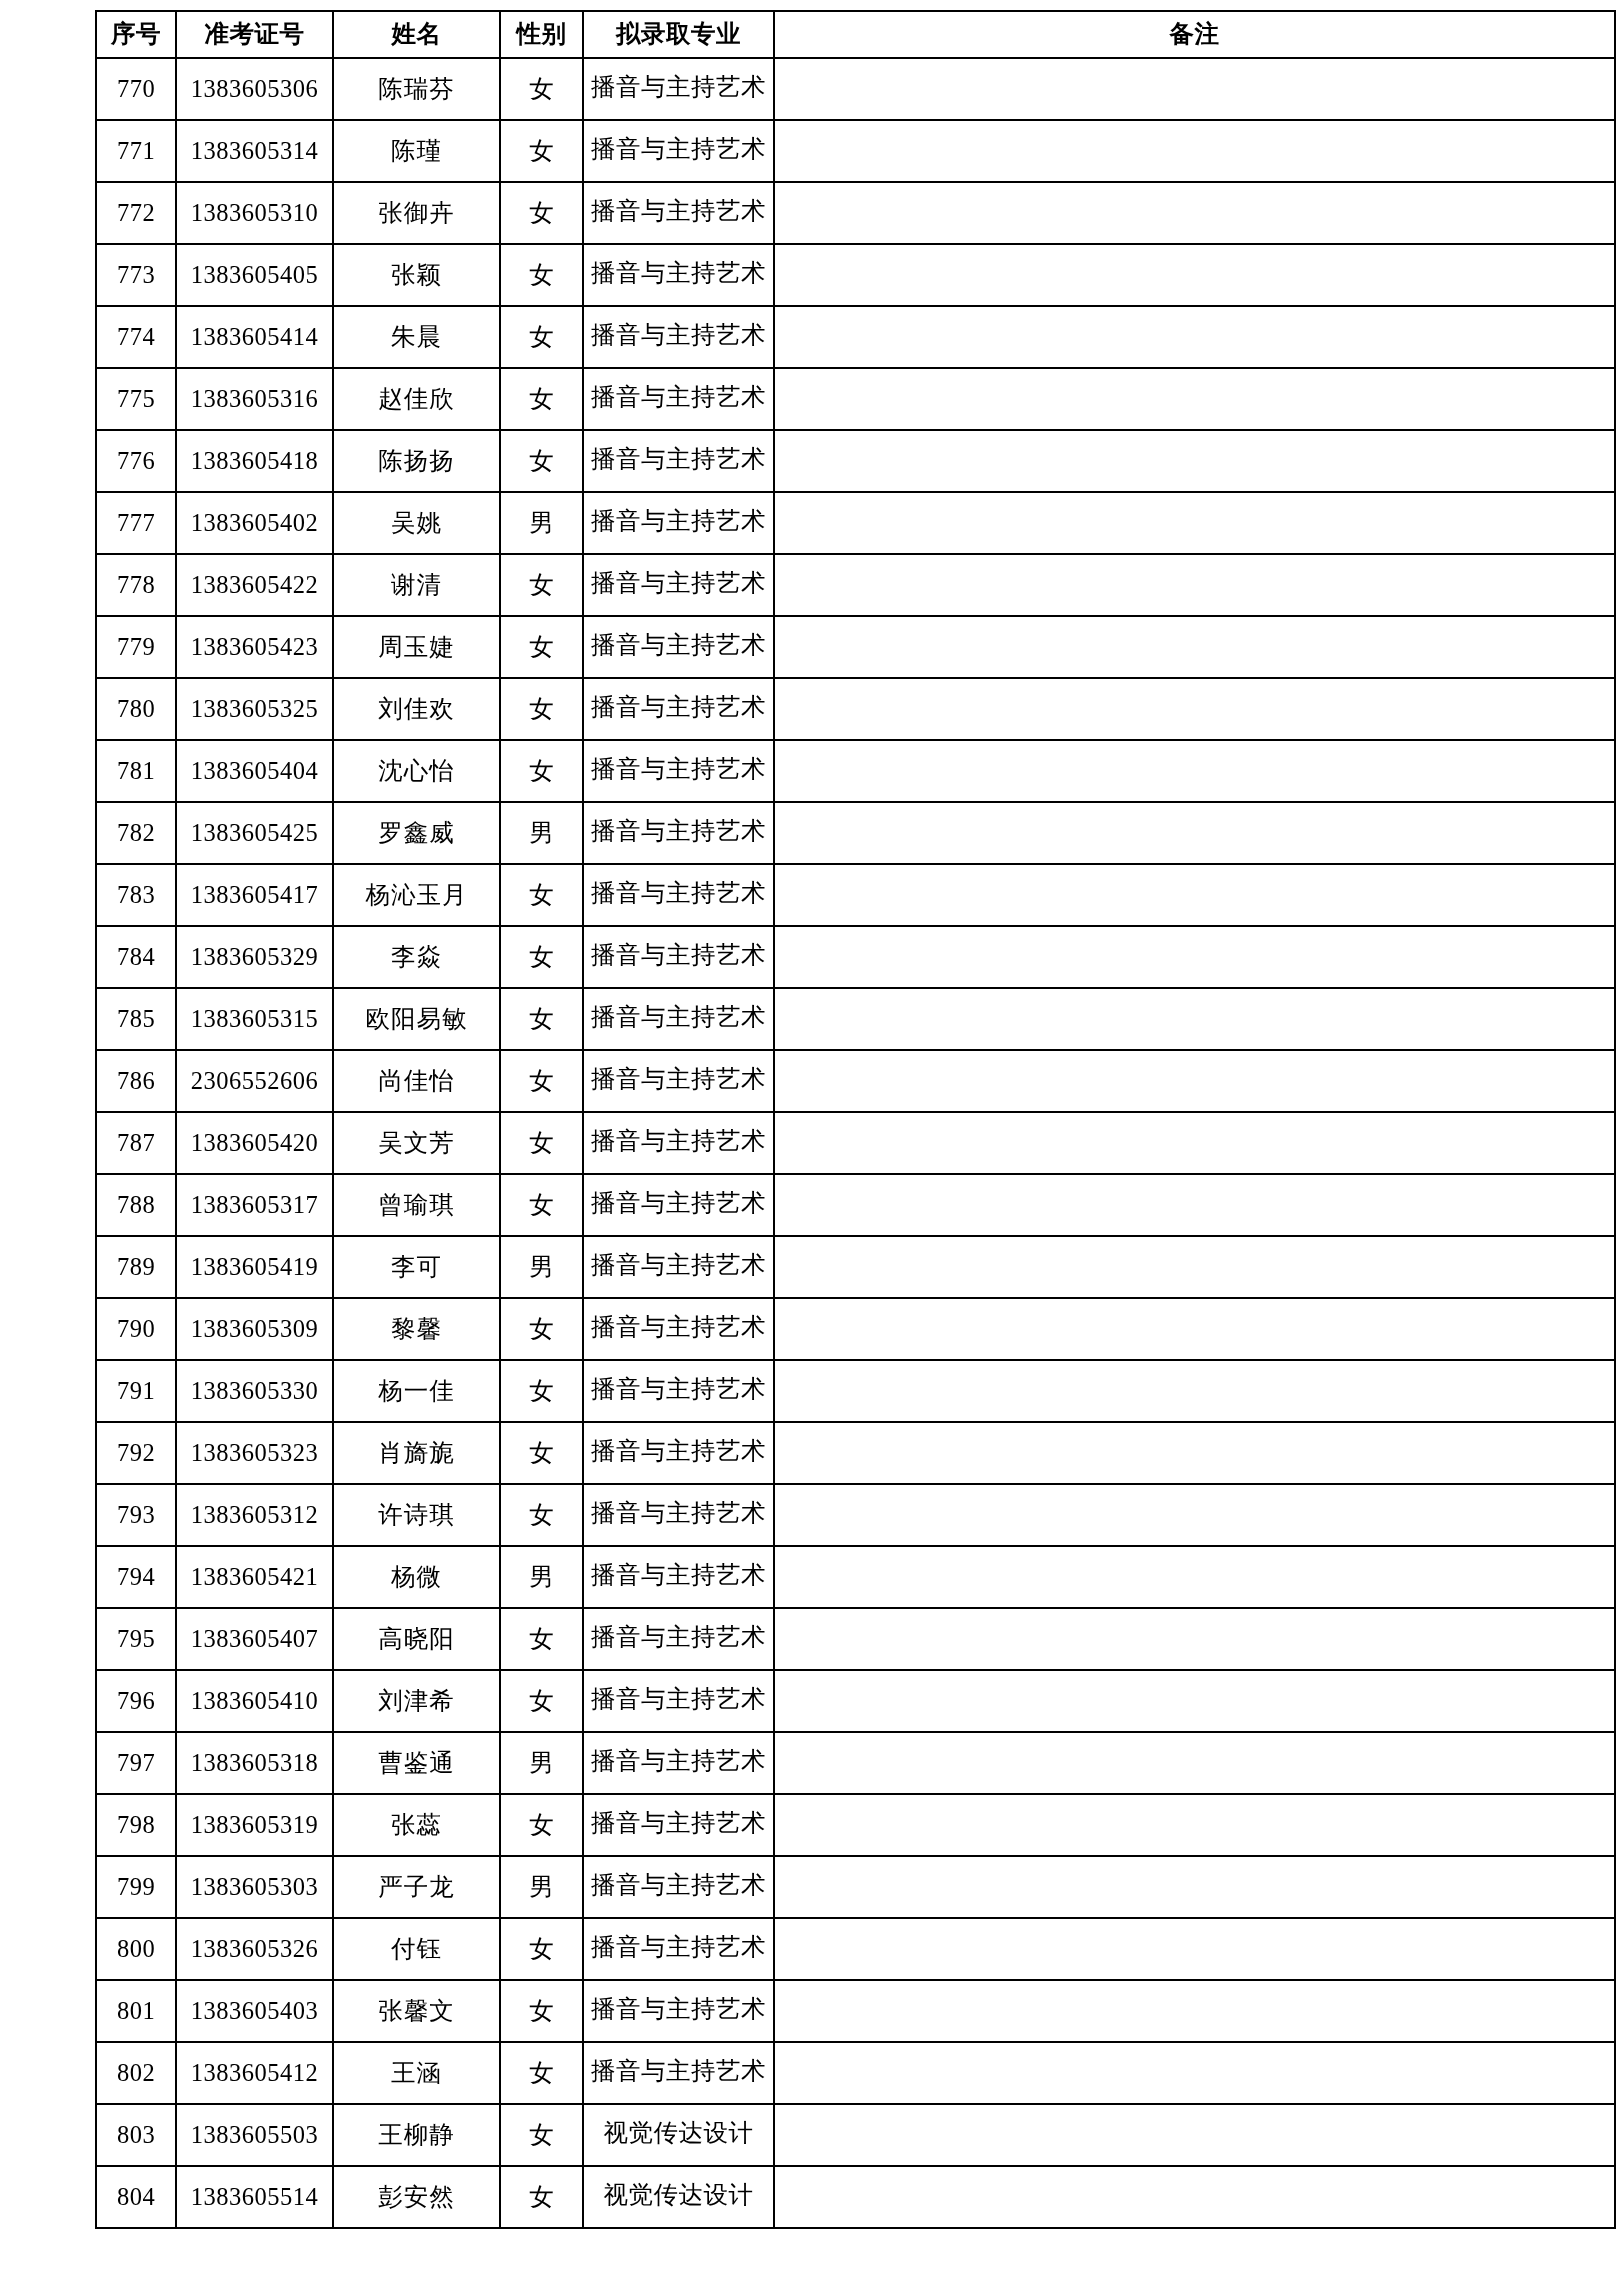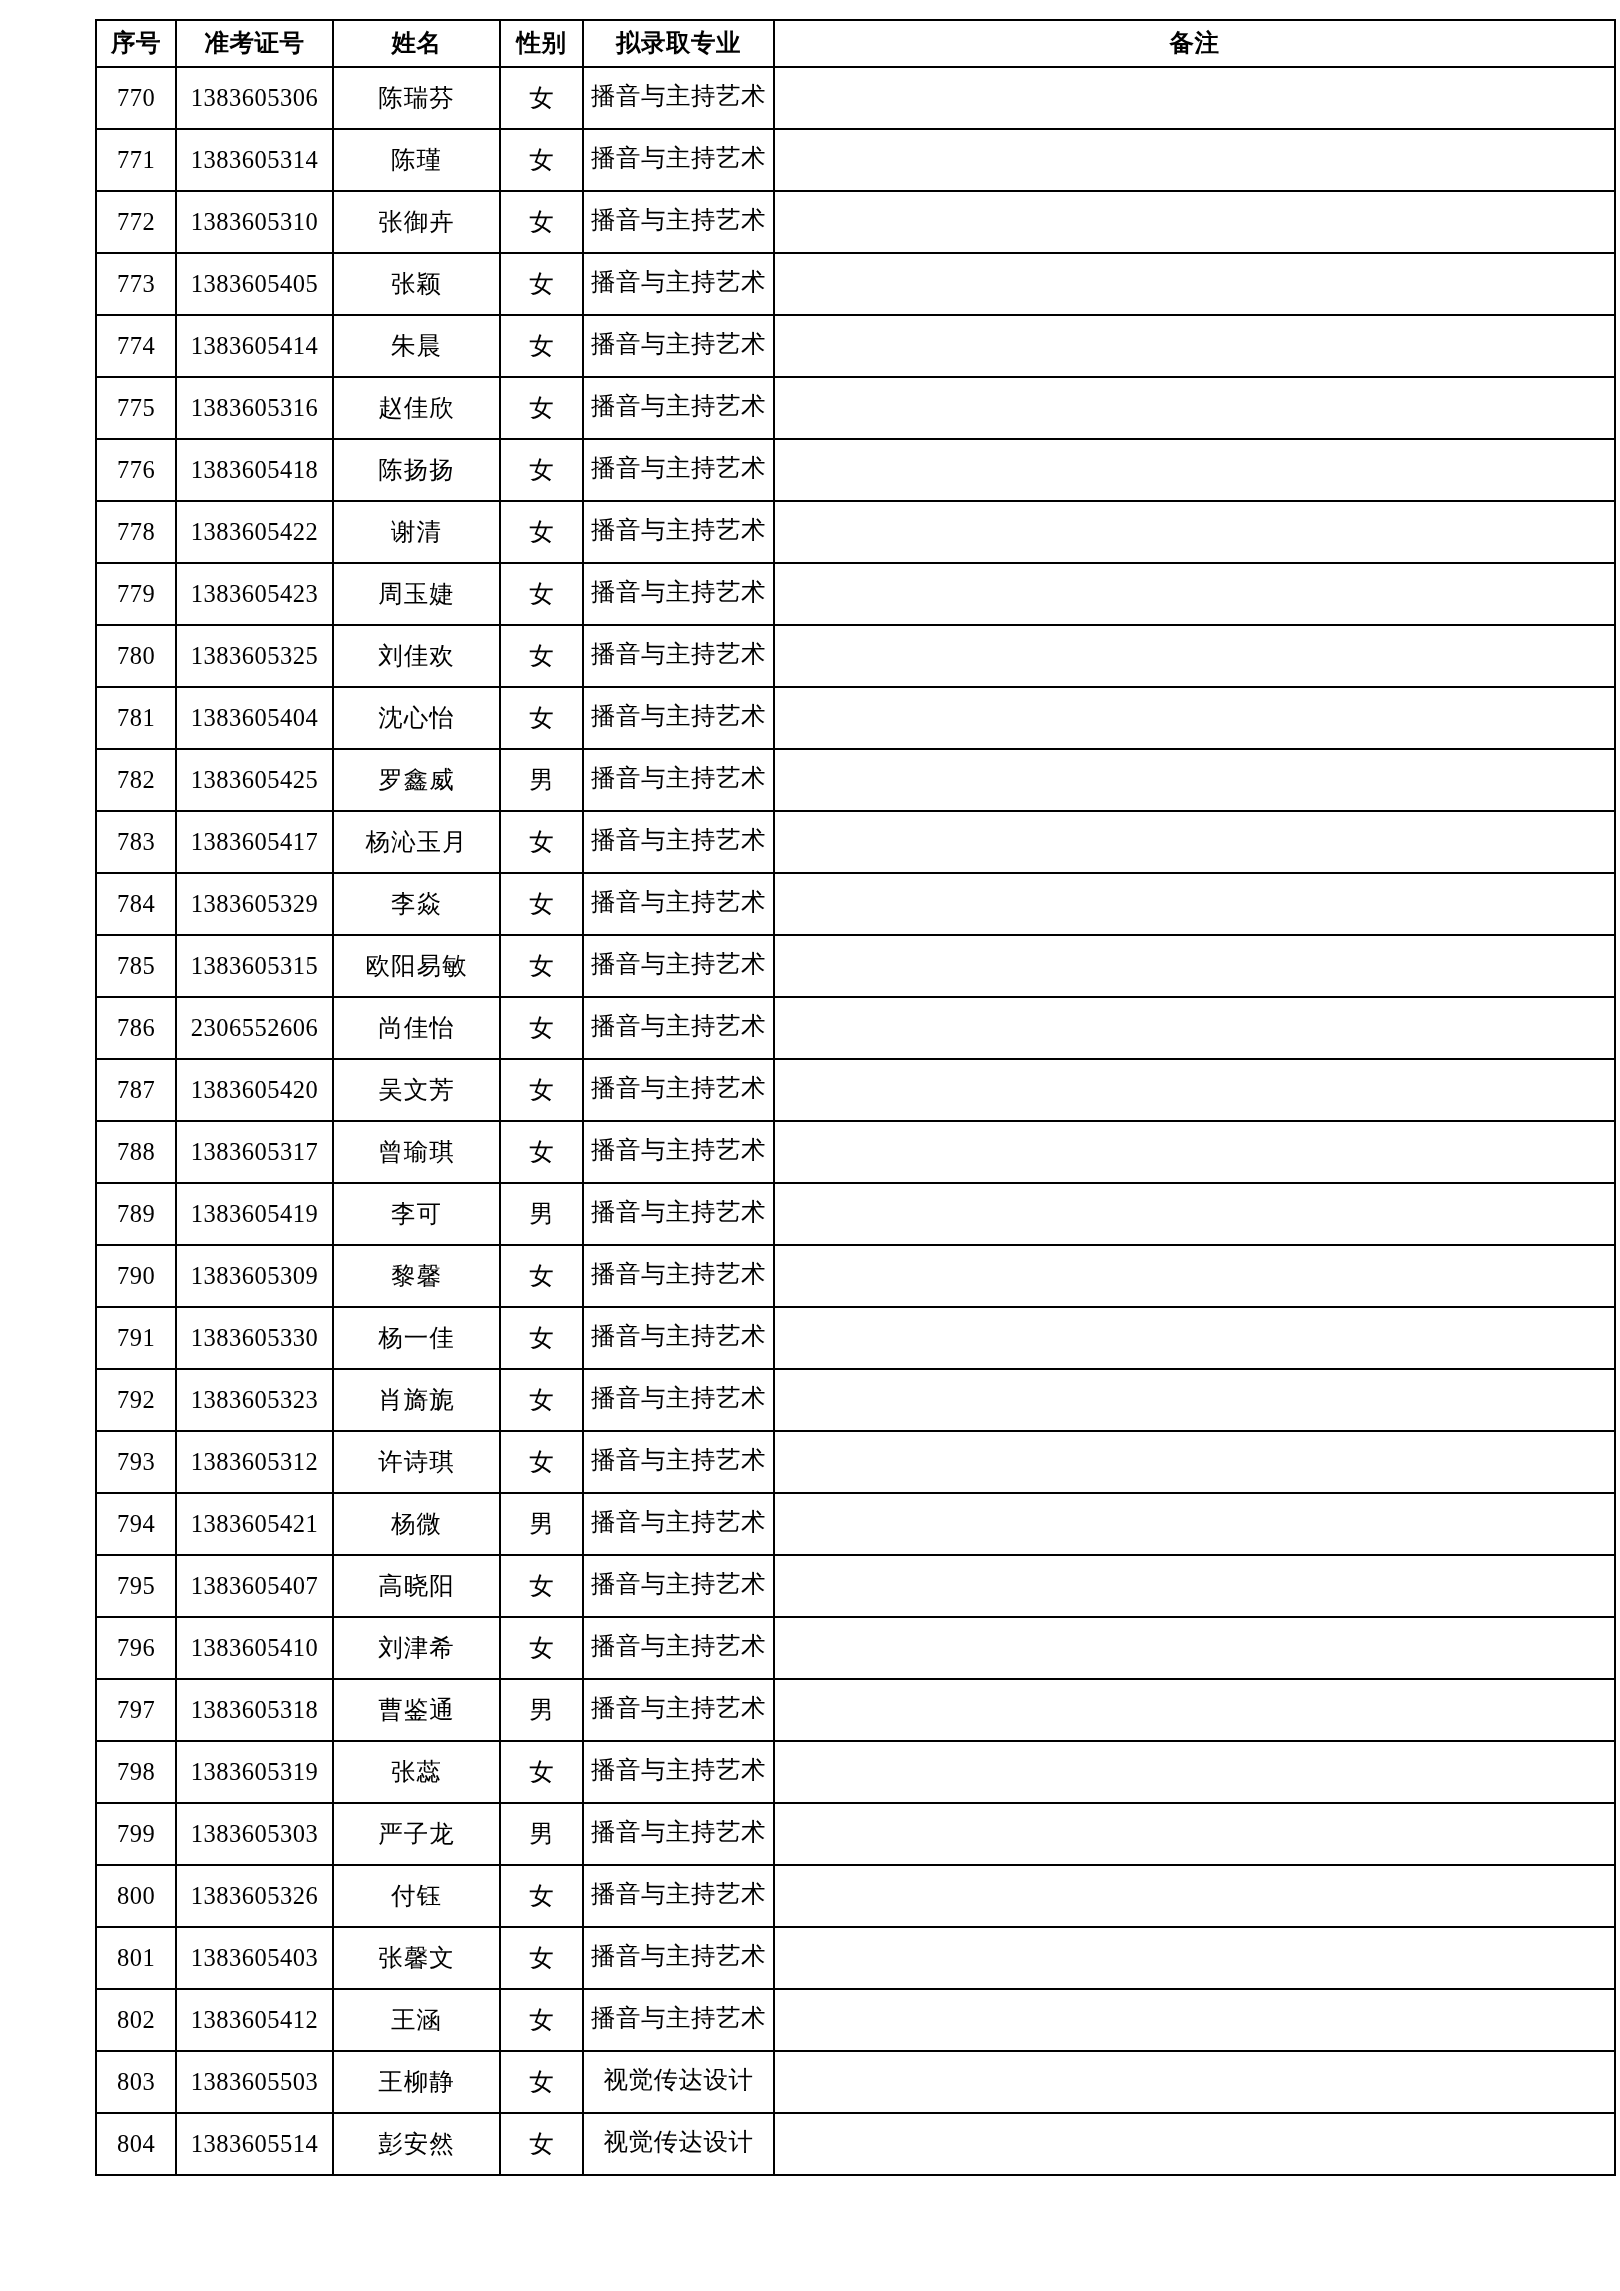--- a/index.html
+++ b/index.html
@@ -24,7 +24,7 @@
   #table-wrap {
     position: absolute;
     left: 47px;
-    top: 19px;
+    top: 10px;
     width: 1265px;
     padding-left: 48px;
   }

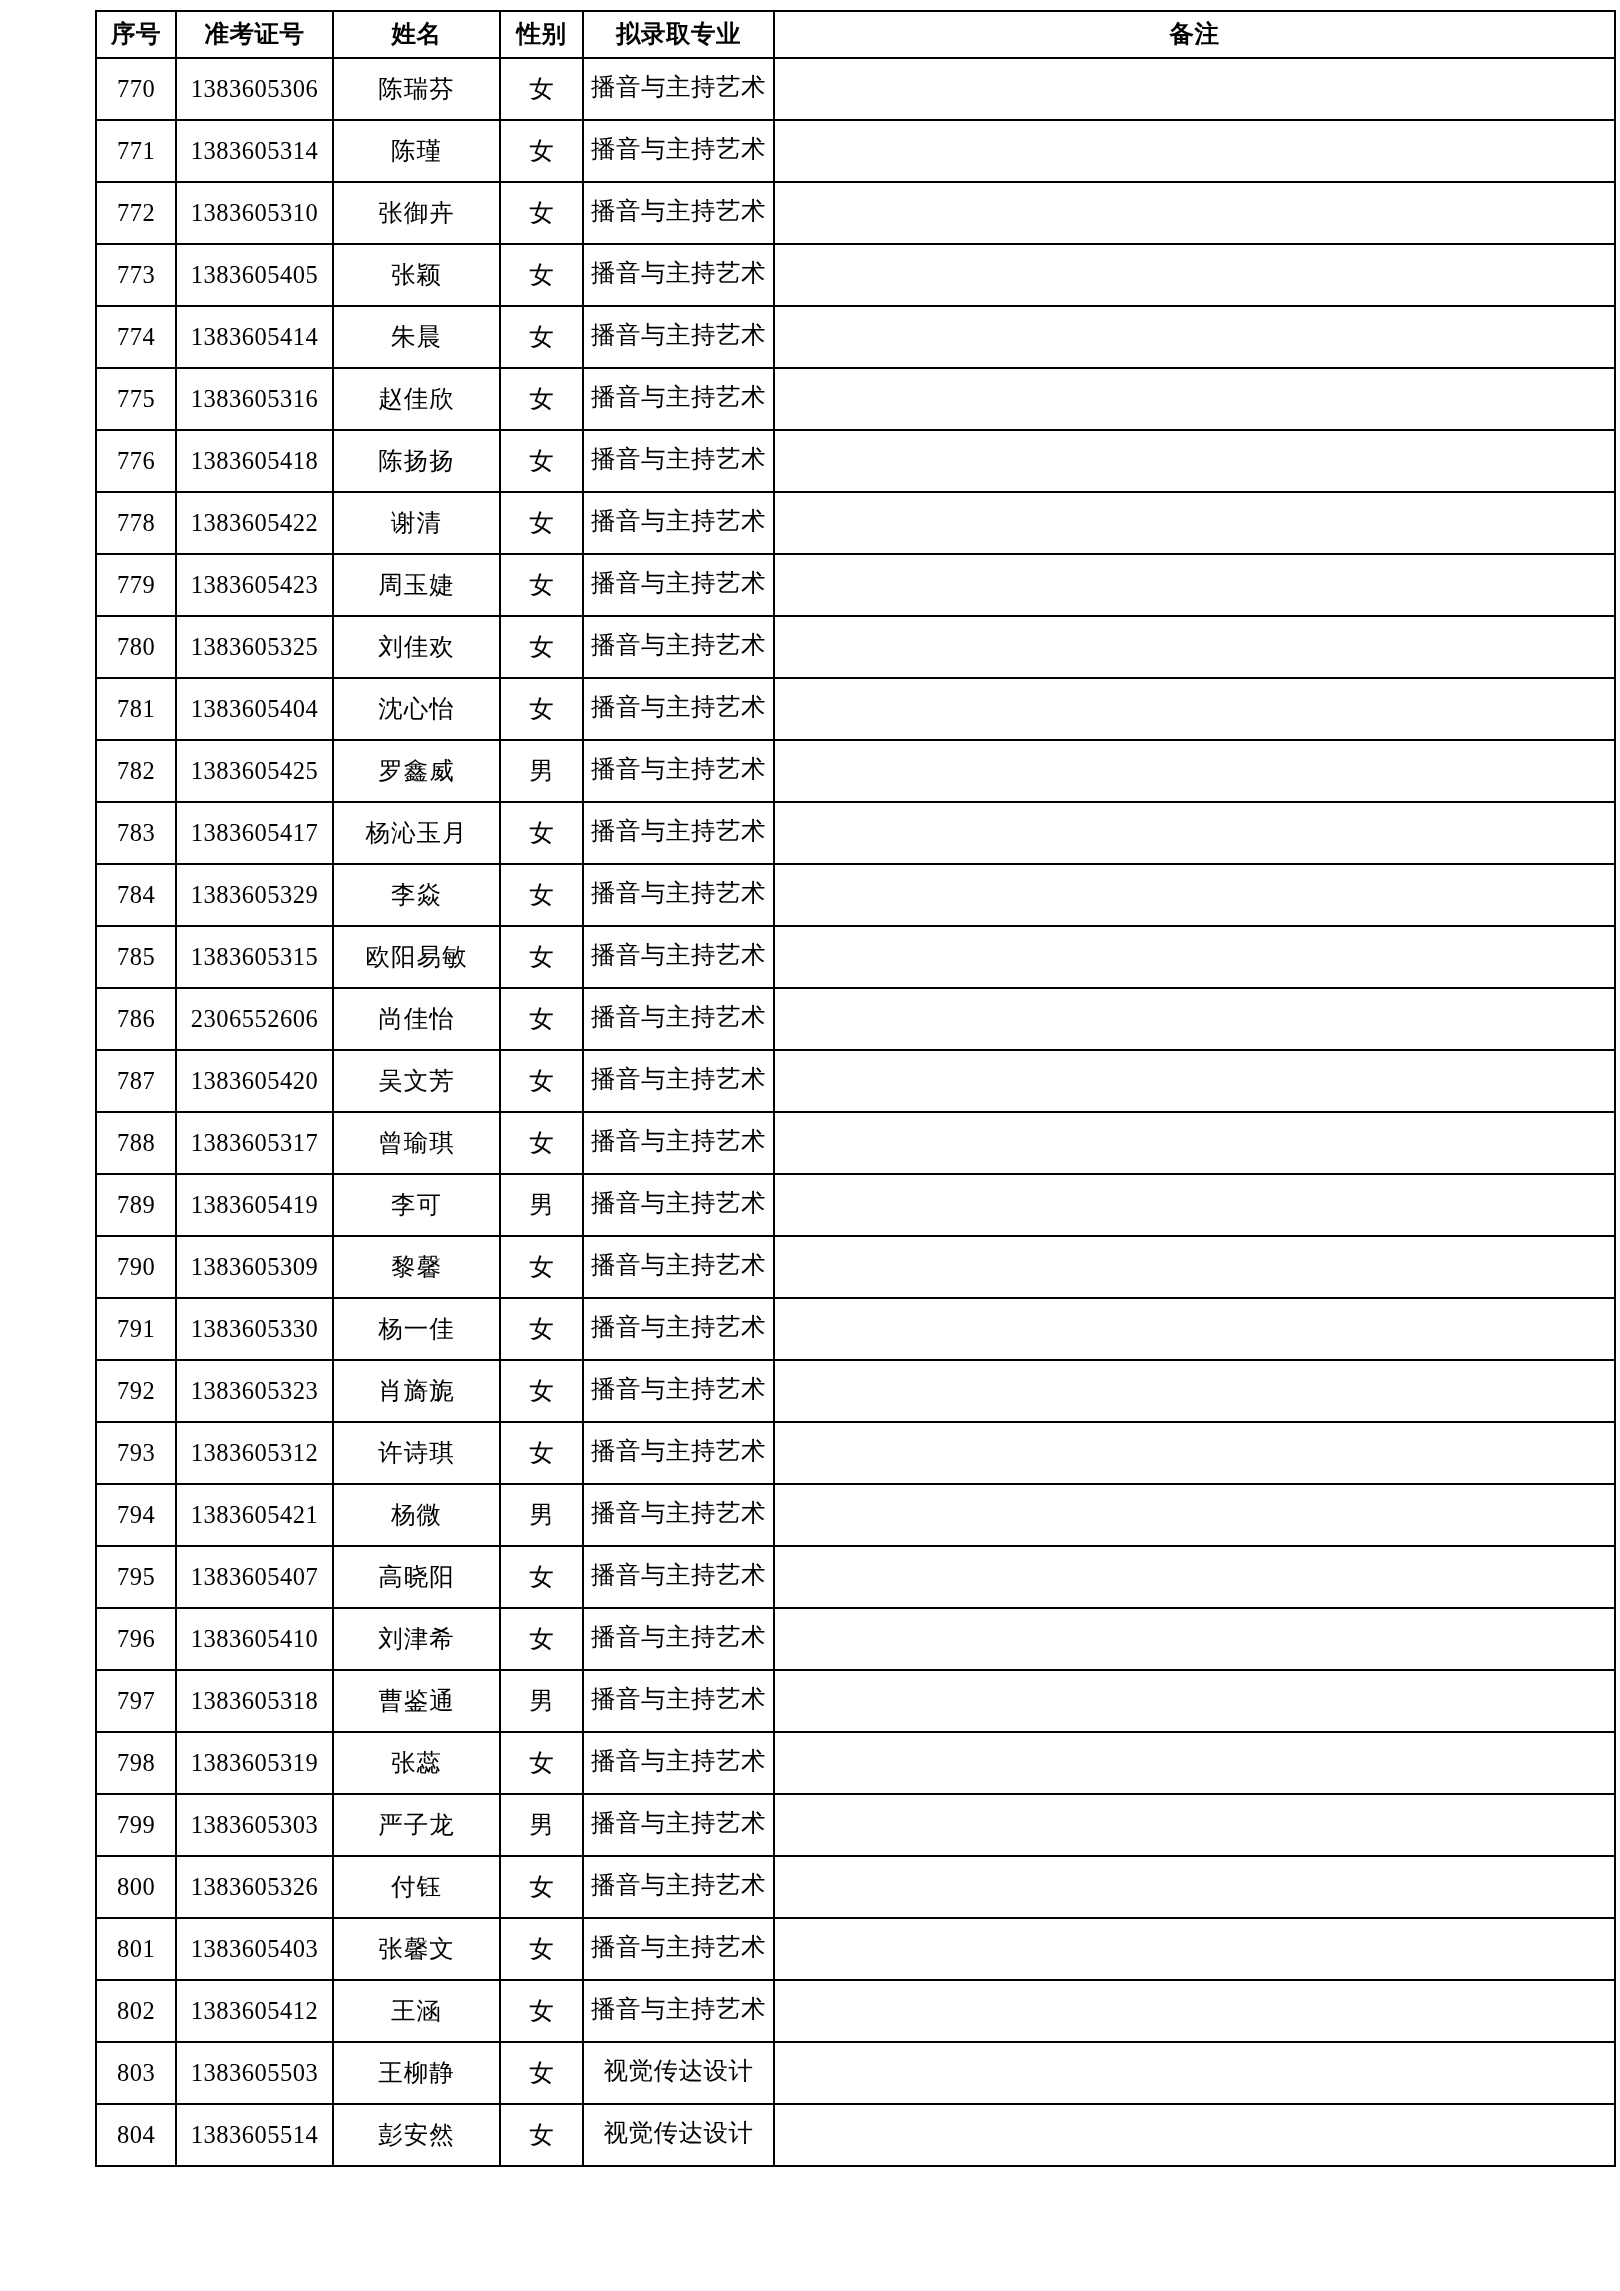--- a/index.html
+++ b/index.html
@@ -151,6 +151,14 @@
             <td class="cell-remark"></td>
           </tr>
           <tr>
+            <td class="cell-seq">777</td>
+            <td class="cell-admit">1383605402</td>
+            <td class="cell-name">吴姚</td>
+            <td class="cell-gender">男</td>
+            <td class="cell-major">播音与主持艺术</td>
+            <td class="cell-remark"></td>
+          </tr>
+          <tr>
             <td class="cell-seq">778</td>
             <td class="cell-admit">1383605422</td>
             <td class="cell-name">谢清</td>

